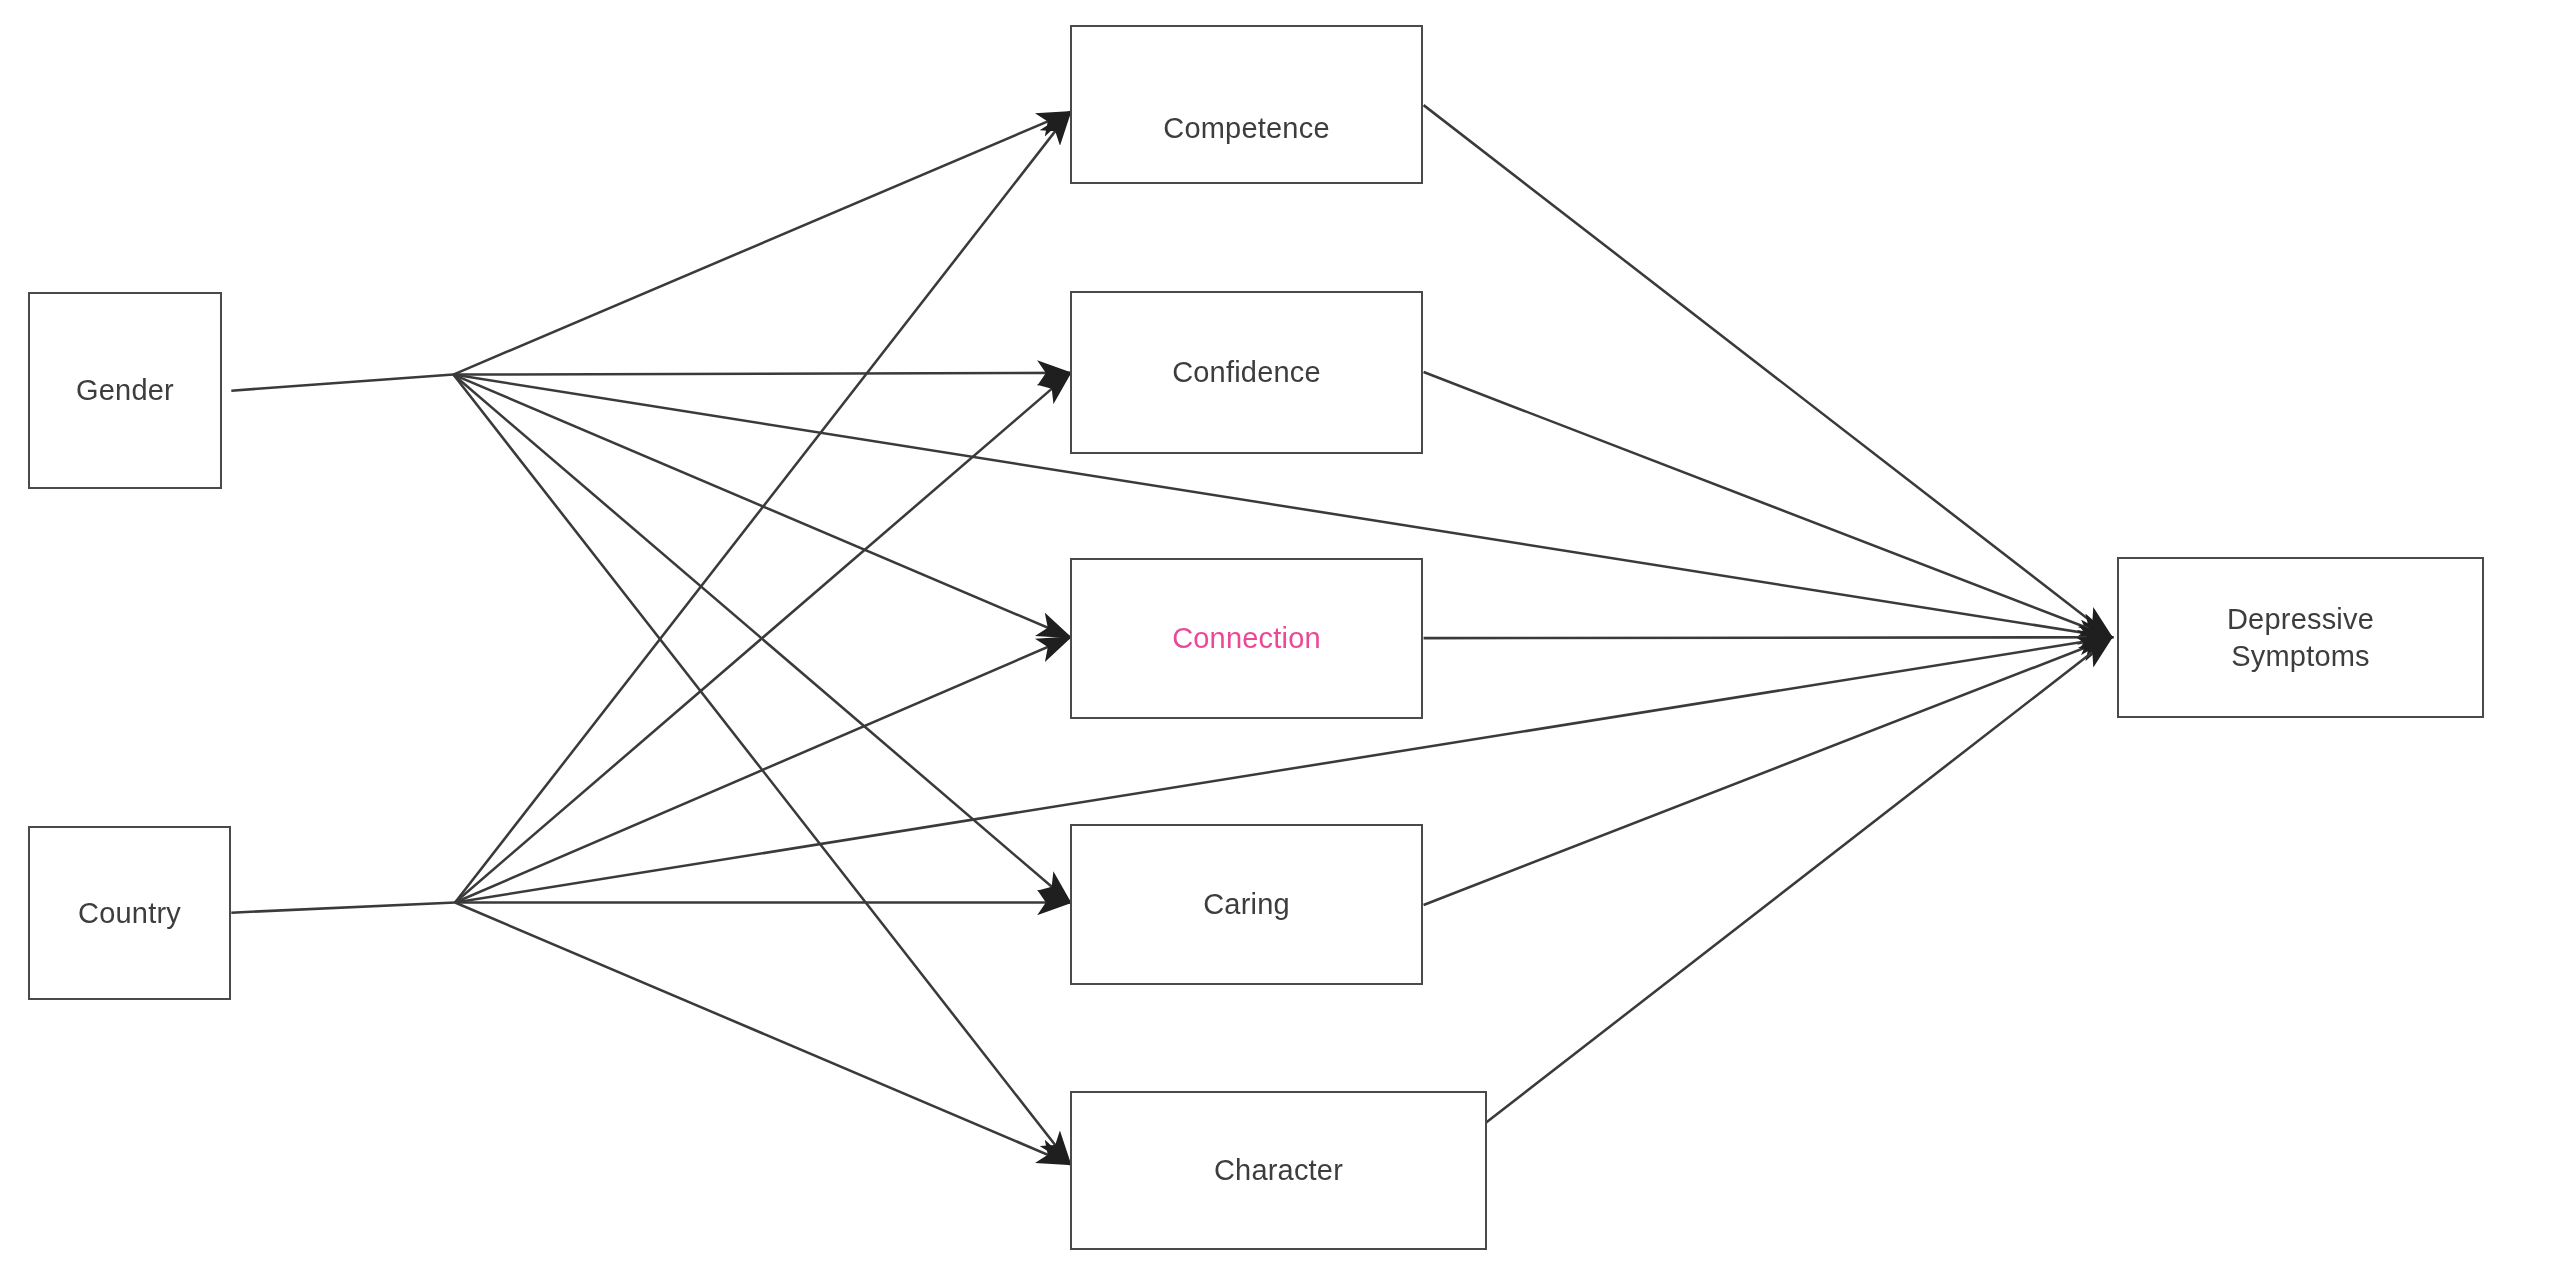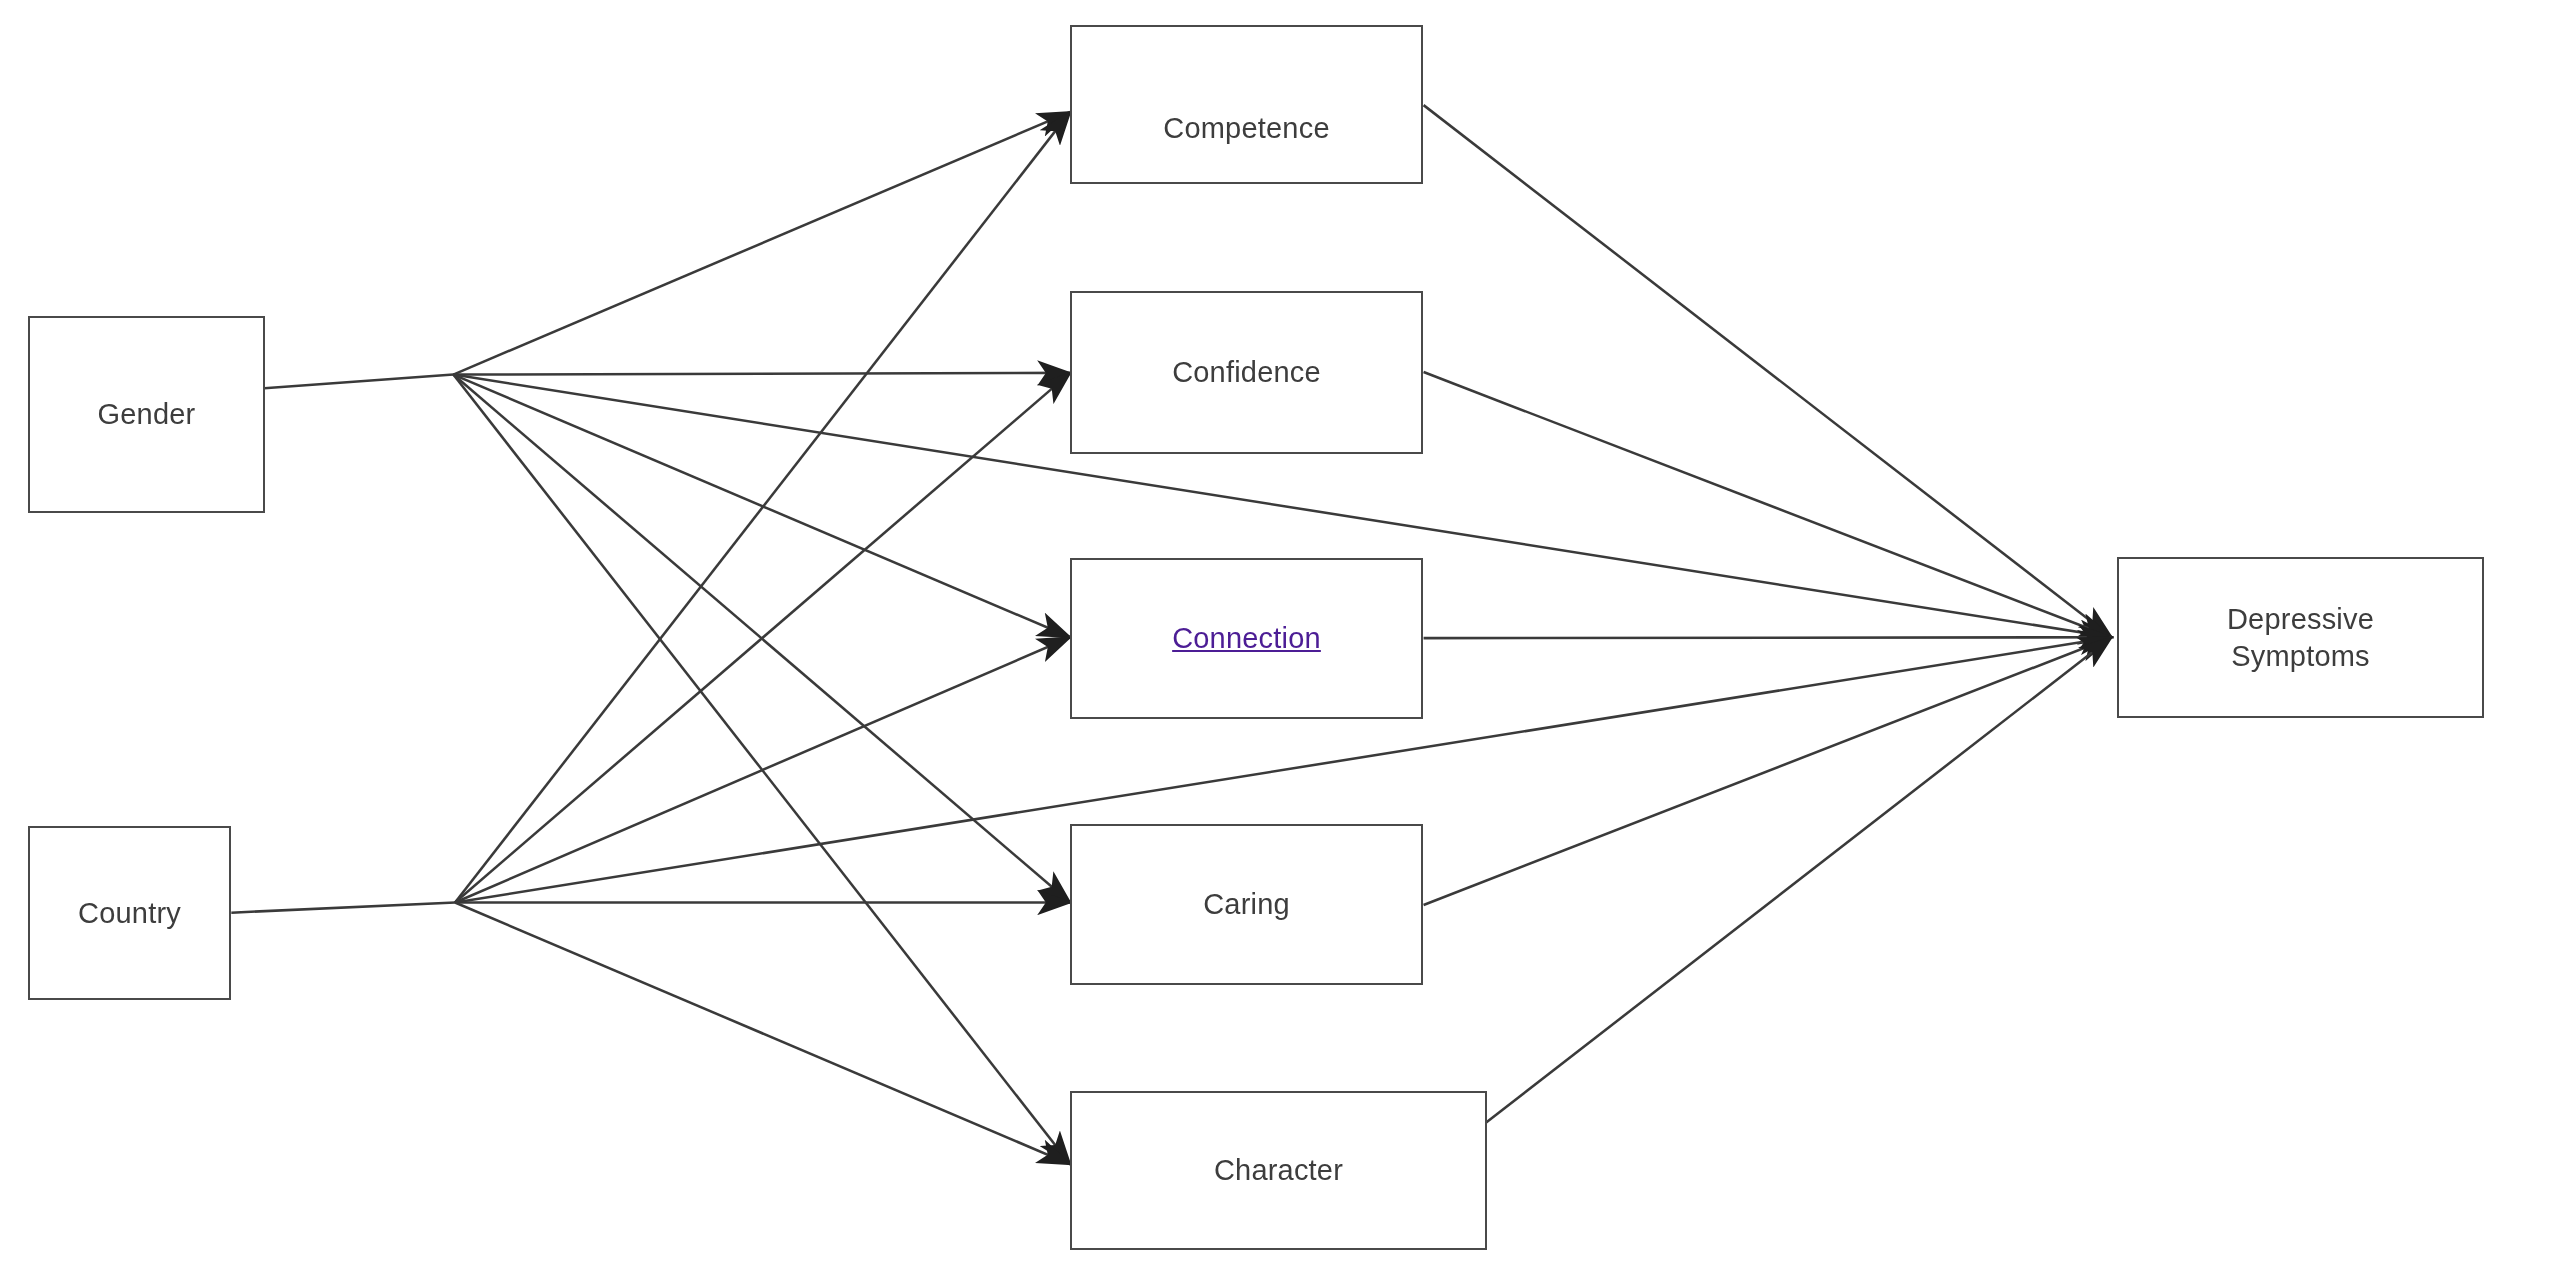--- a/index.html
+++ b/index.html
@@ -78,7 +78,7 @@
       </g>
   </svg>
 
-  <div class="node-box" style="left: 28px; top: 292px; width: 237px; height: 197px; border-color: rgb(74, 74, 74); margin-top: 24px;">
+  <div class="node-box" style="left: 28px; top: 292px; width: 194px; height: 197px; border-color: rgb(74, 74, 74);">
     <span class="node-label" style="color: rgb(61, 61, 61);">Gender</span>
   </div>
 

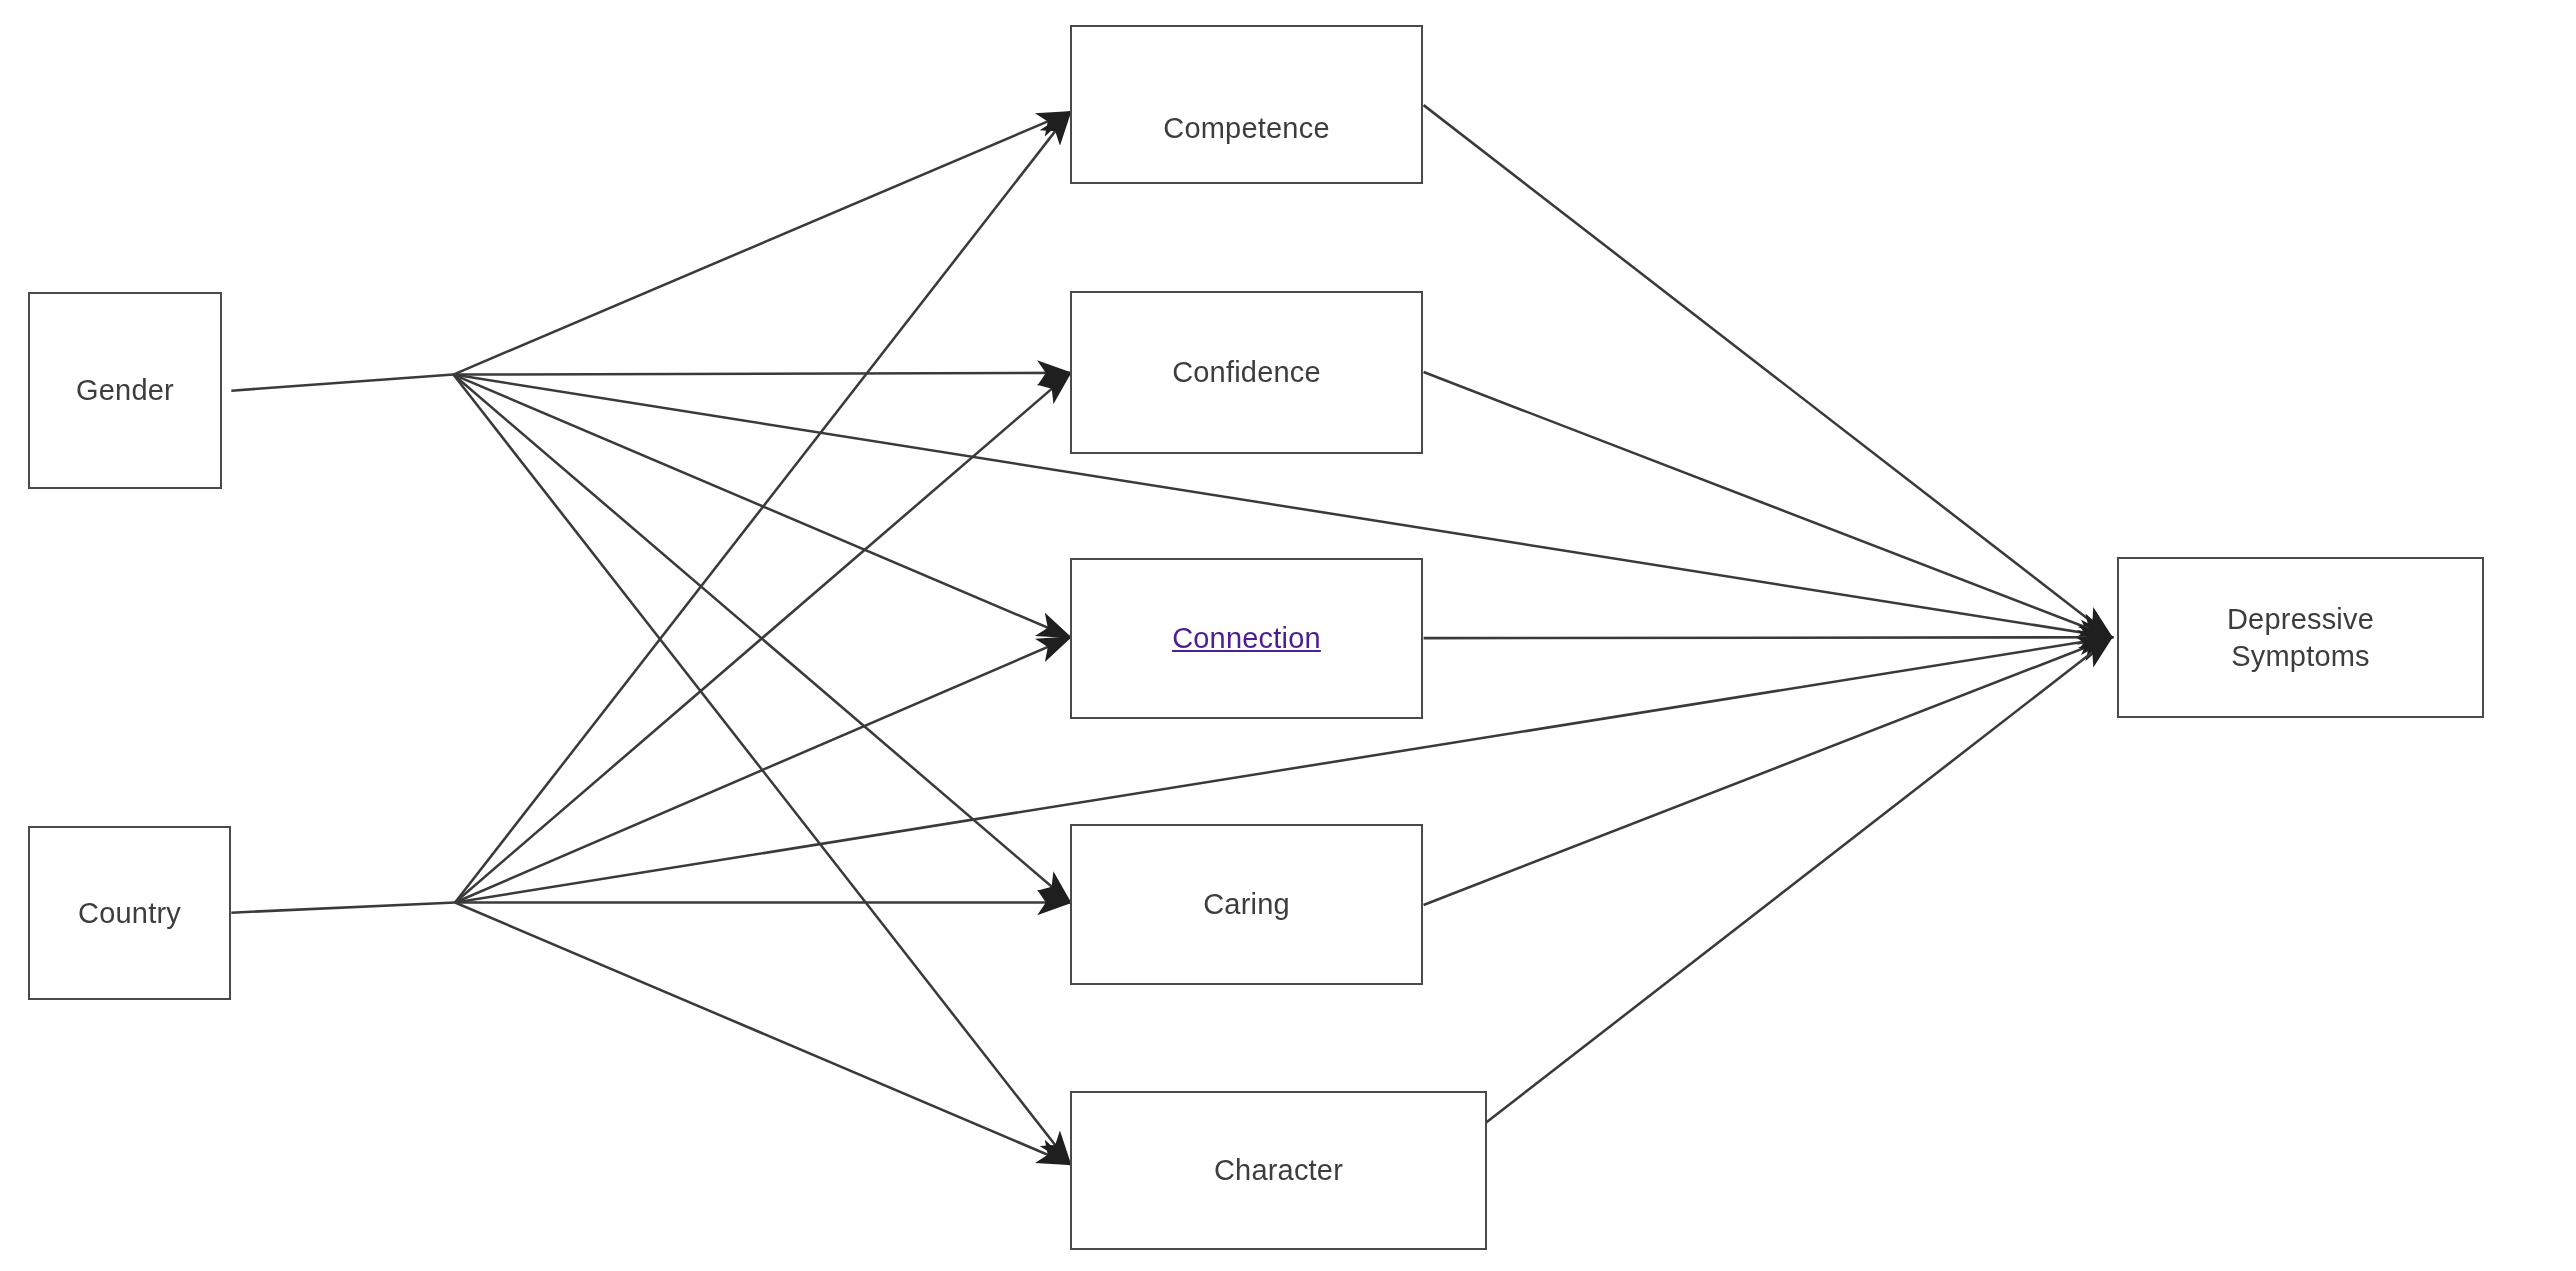--- a/index.html
+++ b/index.html
@@ -95,7 +95,7 @@
   </div>
 
   <div class="node-box" style="left: 1070px; top: 558px; width: 353px; height: 161px; border-color: rgb(74, 74, 74);">
-    <span class="node-label" style="color: #4c1d95; text-decoration: underline;">Connection</span>
+    <span class="node-label" style="color: #ec4899;">Connection</span>
   </div>
 
   <div class="node-box" style="left: 1070px; top: 824px; width: 353px; height: 161px; border-color: rgb(74, 74, 74);">

